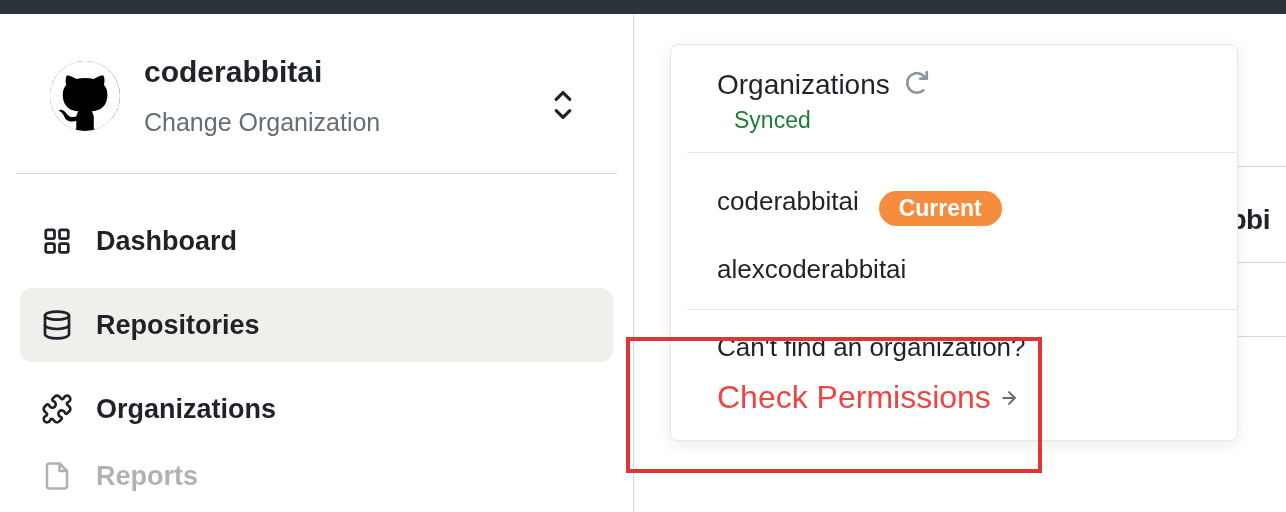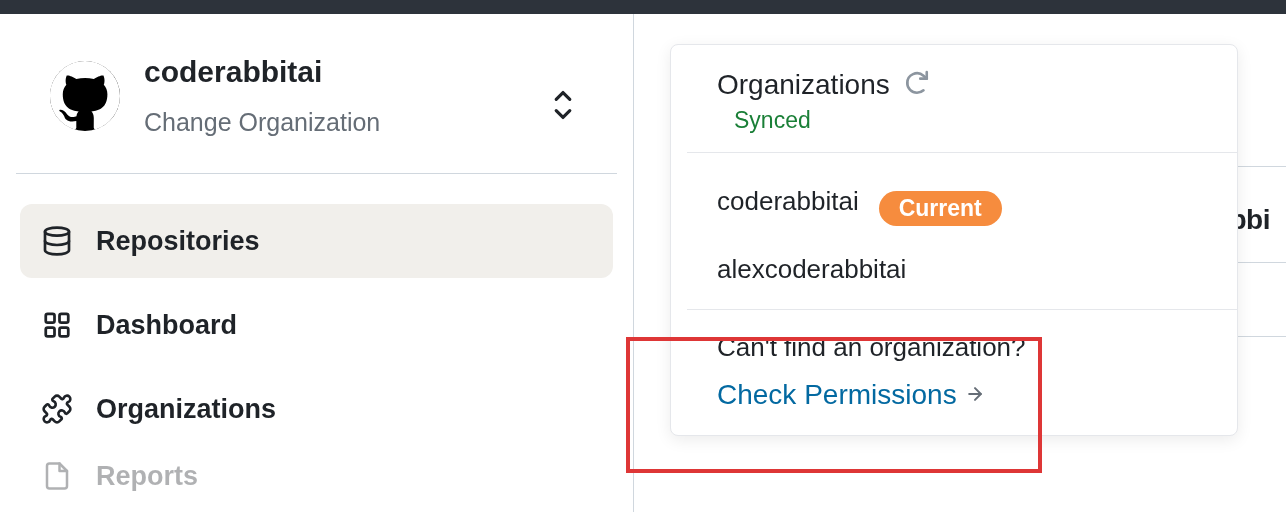--- a/index.html
+++ b/index.html
@@ -218,16 +218,6 @@
     <div class="divider"></div>
 
     <nav class="nav">
-      <div class="nav-item active">
-        <span class="nav-icon">
-          <svg width="32" height="32" viewBox="0 0 24 24" fill="none" stroke="#1f2328" stroke-width="2" stroke-linecap="round" stroke-linejoin="round">
-              <ellipse cx="12" cy="5" rx="9" ry="3"></ellipse>
-              <path d="M3 5v14c0 1.66 4 3 9 3s9-1.34 9-3V5"></path>
-              <path d="M3 12c0 1.66 4 3 9 3s9-1.34 9-3"></path>
-            </svg>
-        </span>
-        <span>Repositories</span>
-      </div>
       <div class="nav-item">
         <span class="nav-icon">
           <svg width="30" height="30" viewBox="0 0 24 24" fill="none" stroke="#1f2328" stroke-width="2.2" stroke-linecap="round" stroke-linejoin="round">
@@ -238,6 +228,16 @@
             </svg>
         </span>
         <span>Dashboard</span>
+      </div>
+      <div class="nav-item active">
+        <span class="nav-icon">
+          <svg width="32" height="32" viewBox="0 0 24 24" fill="none" stroke="#1f2328" stroke-width="2" stroke-linecap="round" stroke-linejoin="round">
+              <ellipse cx="12" cy="5" rx="9" ry="3"></ellipse>
+              <path d="M3 5v14c0 1.66 4 3 9 3s9-1.34 9-3V5"></path>
+              <path d="M3 12c0 1.66 4 3 9 3s9-1.34 9-3"></path>
+            </svg>
+        </span>
+        <span>Repositories</span>
       </div>
       <div class="nav-item">
         <span class="nav-icon">

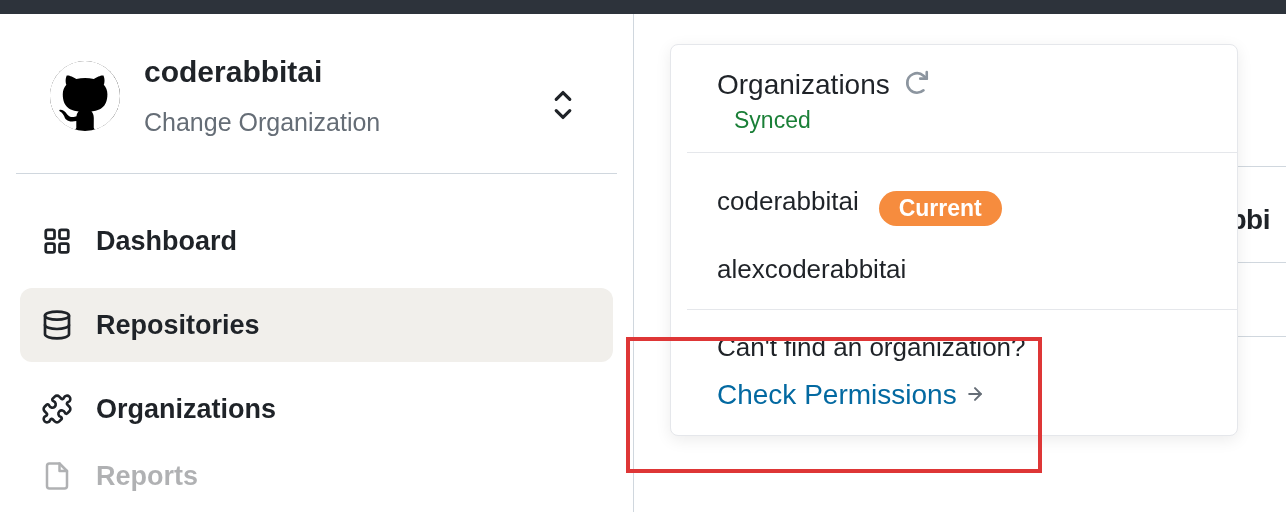--- a/index.html
+++ b/index.html
@@ -170,8 +170,8 @@
       margin-bottom: 16px;
     }
     .footer-link {
-      font-size: 28px;
-      color: #0369a1;
+      font-size: 32px;
+      color: #ef4444;
       display: flex;
       align-items: center;
       gap: 8px;

